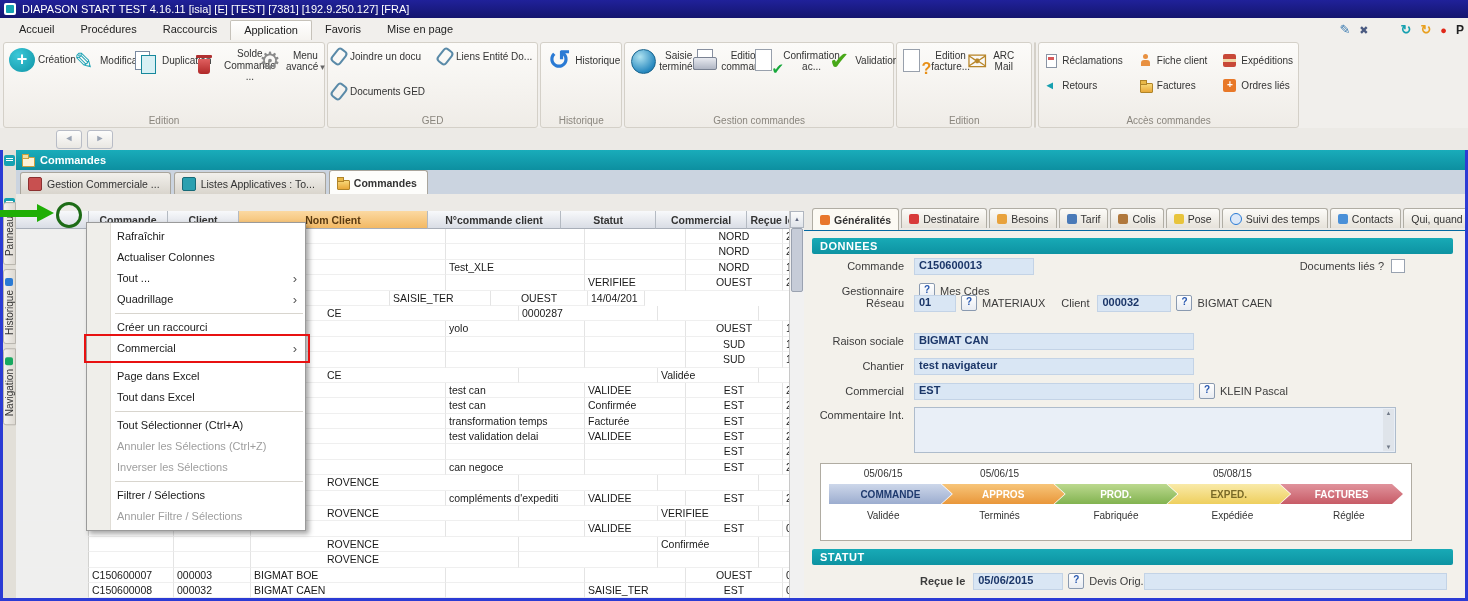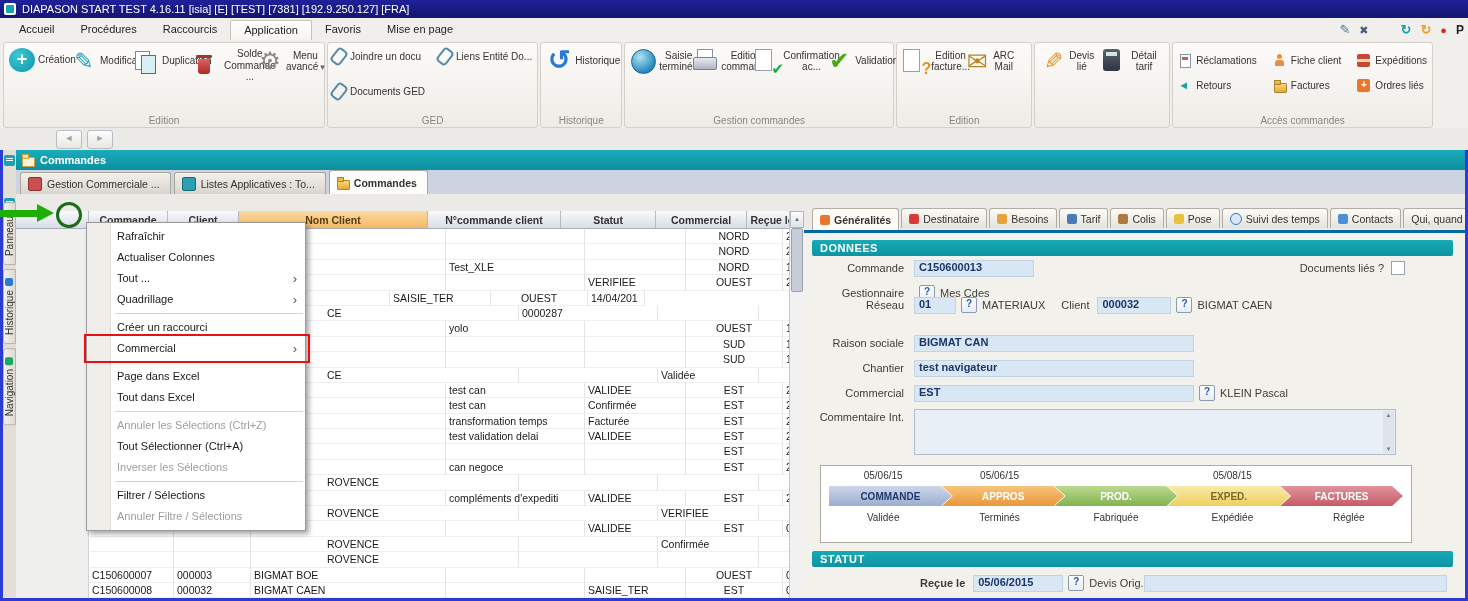--- a/index.html
+++ b/index.html
@@ -311,18 +311,6 @@
     </div>
 
     <div class="rgroup">
-      <div class="rgroup-items">
-        <div class="rbtn">
-          <span class="ric ric-quill"></span>
-          <span class="rlbl">Devis
-lié</span>
-        </div>
-        <div class="rbtn">
-          <span class="ric ric-calc"></span>
-          <span class="rlbl">Détail
-tarif</span>
-        </div>
-      </div>
       <div class="rgroup-label"></div>
     </div>
 

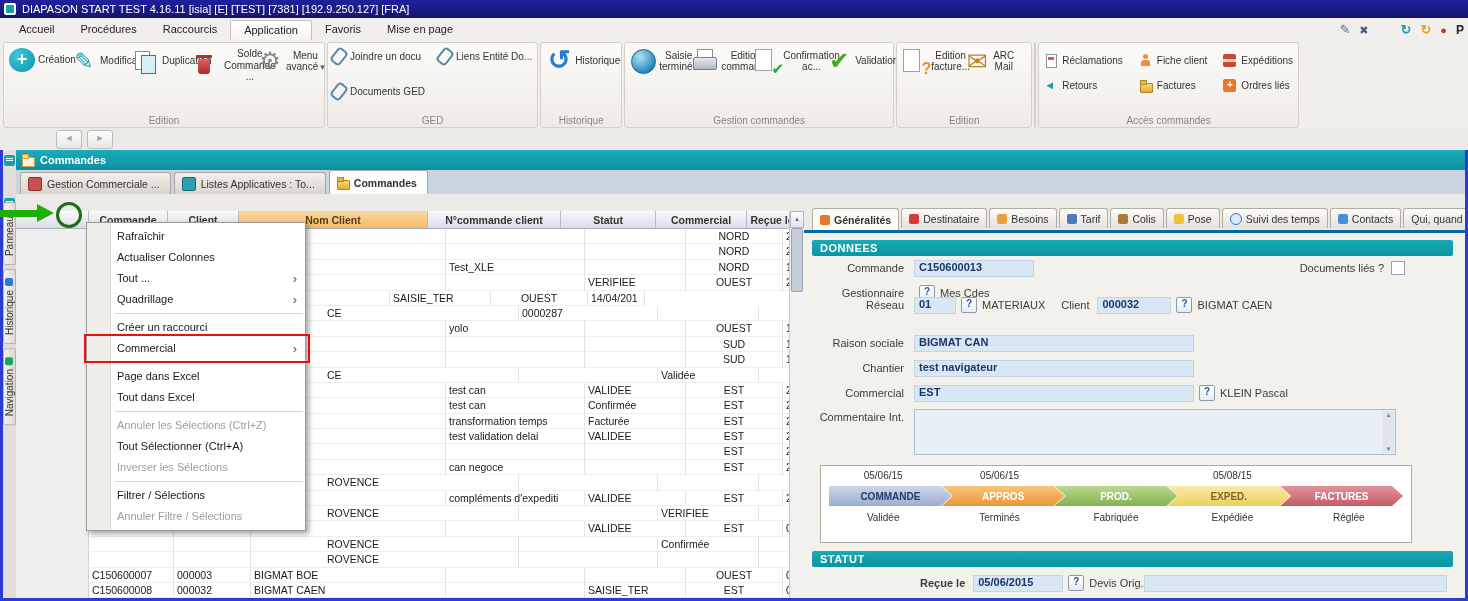--- a/index.html
+++ b/index.html
@@ -145,7 +145,7 @@
   .dttab.active{background:#fcfaf4;font-weight:bold;height:21px;position:relative;z-index:2}
   .dtic{width:10px;height:10px;border-radius:2px;flex:none}
   .dtic.circle{border-radius:50%}
-  .dcontent{position:absolute;left:0;top:36px;right:0;bottom:0;background:#f3f1eb;border-top:3px solid #0369a1}
+  .dcontent{position:absolute;left:0;top:36px;right:0;bottom:0;background:#f3f1eb;border-top:1px solid #0369a1}
   .secbar{position:absolute;left:8px;right:12px;height:16px;line-height:16px;background:linear-gradient(#18aab6,#0d93a2);color:#fff;font-weight:bold;letter-spacing:.5px;padding-left:8px;border-radius:2px}
   .frow{position:absolute;left:4px;right:4px;height:16px;display:flex;align-items:center}
   .flabel{width:96px;text-align:right;margin-right:10px;color:#3c3c3c;flex:none}

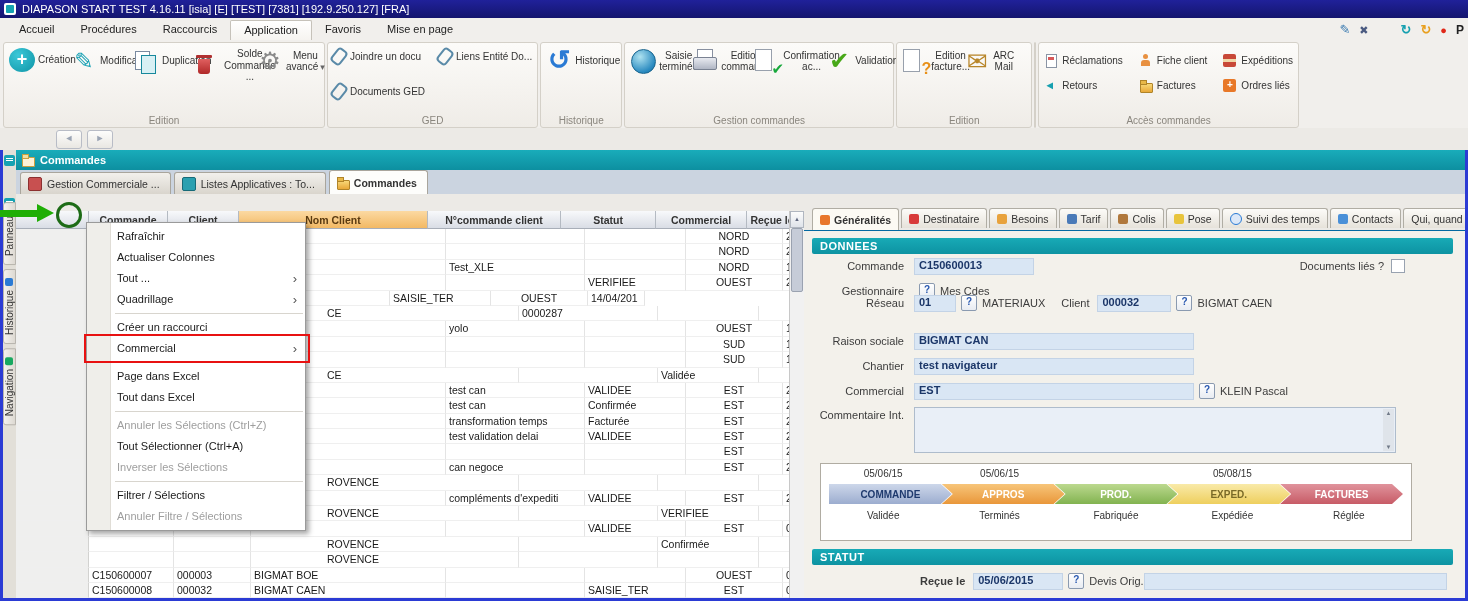--- a/index.html
+++ b/index.html
@@ -818,11 +818,11 @@
         <span class="cm-label">Tout dans Excel</span>
       </div>
       <div class="cm-sep"></div>
+      <div class="cm-item">
+        <span class="cm-label">Tout Sélectionner (Ctrl+A)</span>
+      </div>
       <div class="cm-item disabled">
         <span class="cm-label">Annuler les Sélections (Ctrl+Z)</span>
-      </div>
-      <div class="cm-item">
-        <span class="cm-label">Tout Sélectionner (Ctrl+A)</span>
       </div>
       <div class="cm-item disabled">
         <span class="cm-label">Inverser les Sélections</span>

